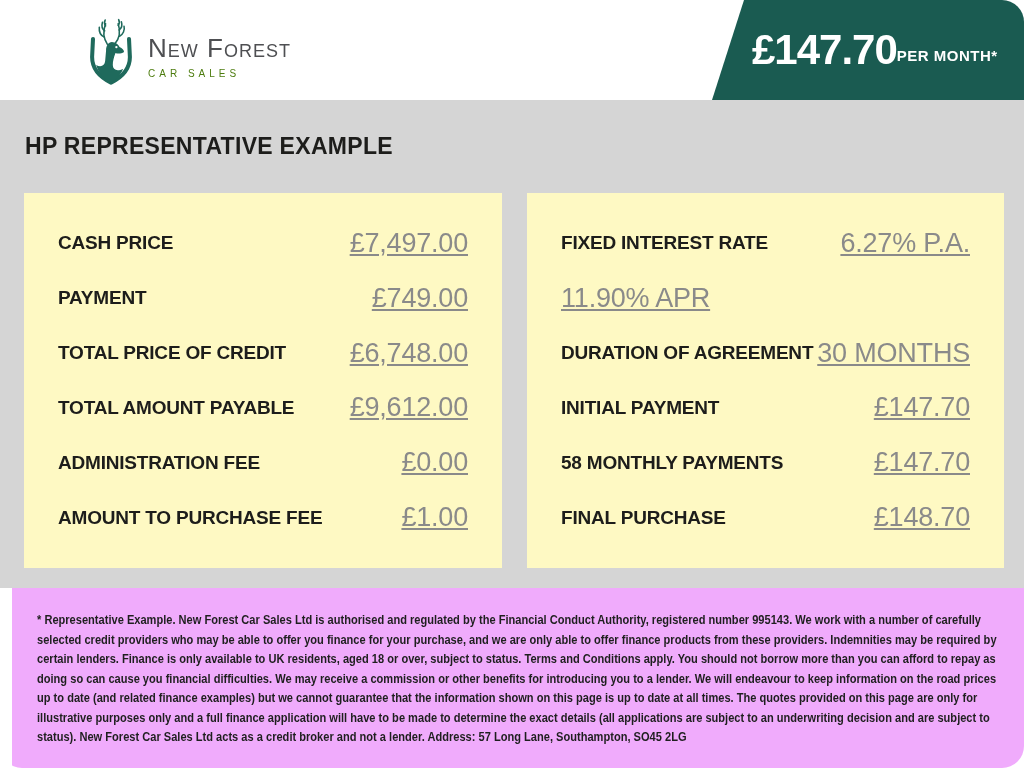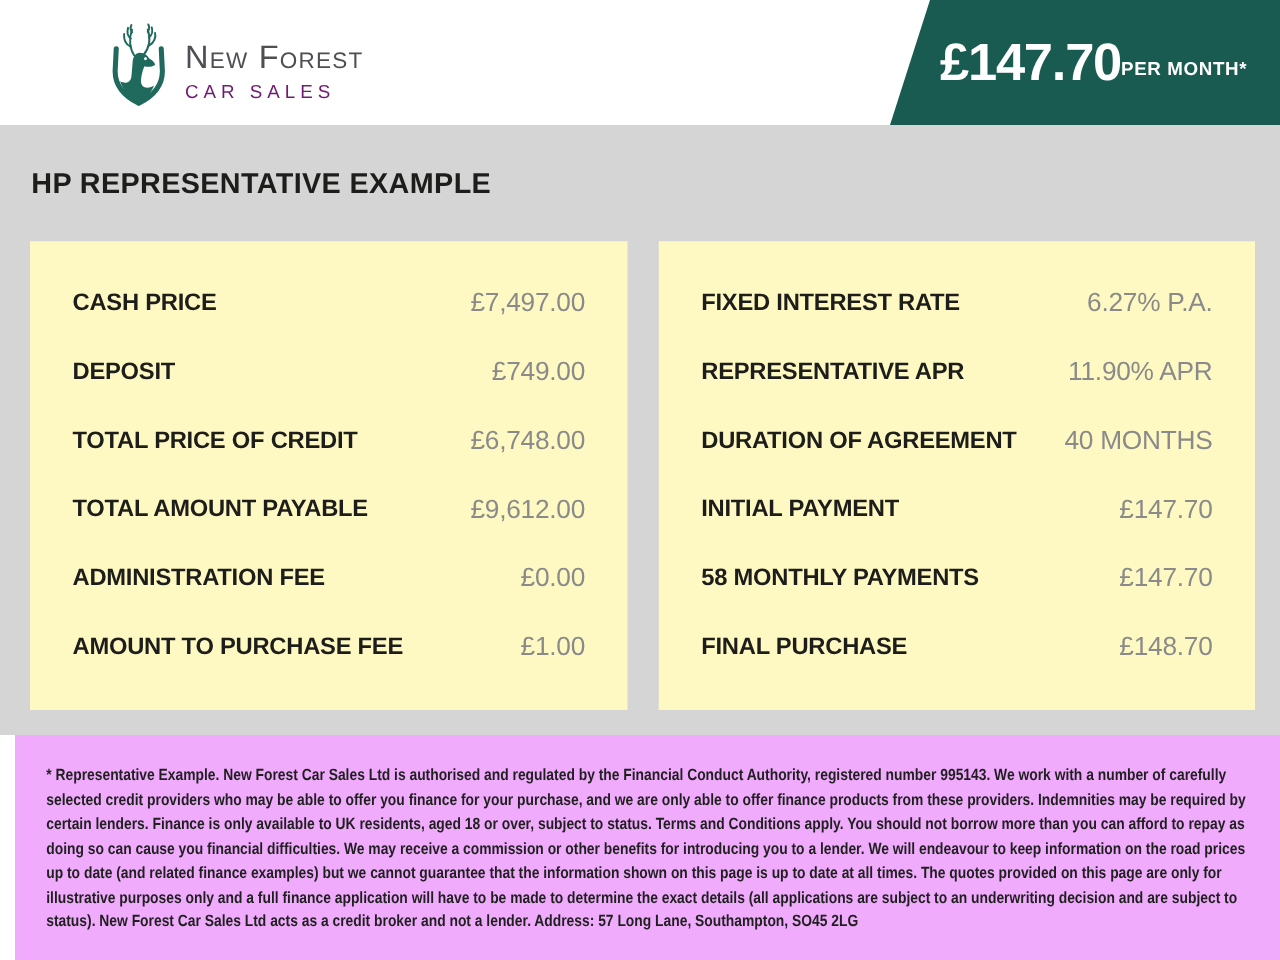--- a/index.html
+++ b/index.html
@@ -5,7 +5,7 @@
   * { margin: 0; padding: 0; box-sizing: border-box; }
   html, body { width: 1024px; height: 768px; }
   body { font-family: "Liberation Sans", sans-serif; background: #ffffff; }
-  #page { position: relative; width: 1024px; height: 768px; overflow: hidden; background: #ffffff; }
+  #page { position: relative; width: 1024px; height: 768px; overflow: hidden; background: #ffffff; border-radius: 22px; }
 
   
   .header { position: absolute; top: 0; left: 0; width: 1024px; height: 100px; background: #ffffff; }

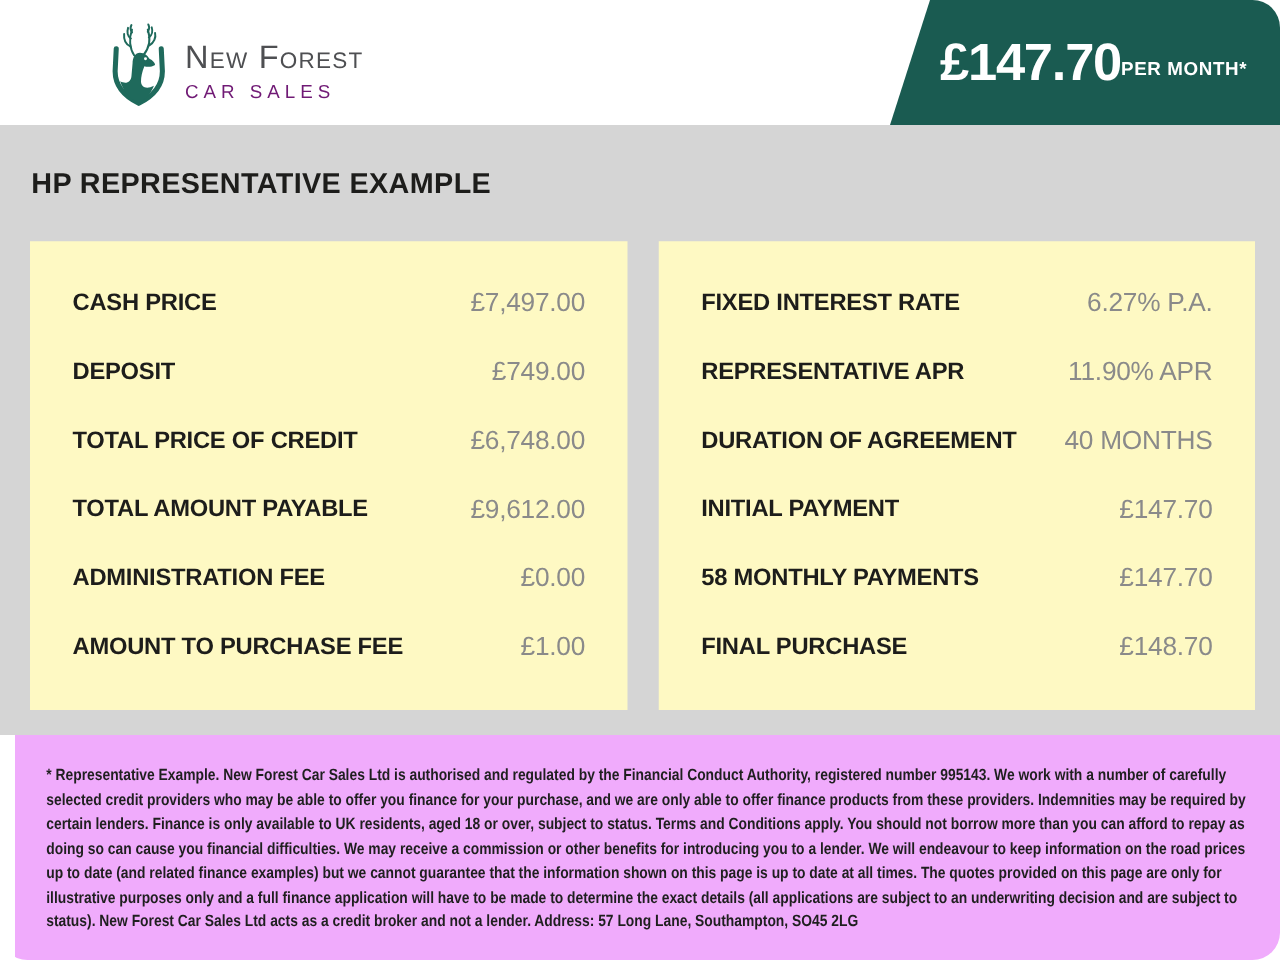--- a/index.html
+++ b/index.html
@@ -13,7 +13,7 @@
   .logo-mark { width: 54px; height: 72px; }
   .brand-text { margin-left: 10px; padding-top: 10px; }
   .brand-name { font-variant: small-caps; font-size: 26px; line-height: 26px; letter-spacing: 1px; color: #4e4f52; }
-  .brand-sub { font-size: 15px; letter-spacing: 4px; color: #701a75; margin-top: 7px; }
+  .brand-sub { font-size: 10px; letter-spacing: 4px; color: #4d7c0f; margin-top: 7px; }
 
   .price-banner { position: absolute; top: 0; right: 0; width: 312px; height: 100px; background: #1a5b51;
                   clip-path: polygon(32px 0, 100% 0, 100% 100%, 0 100%);

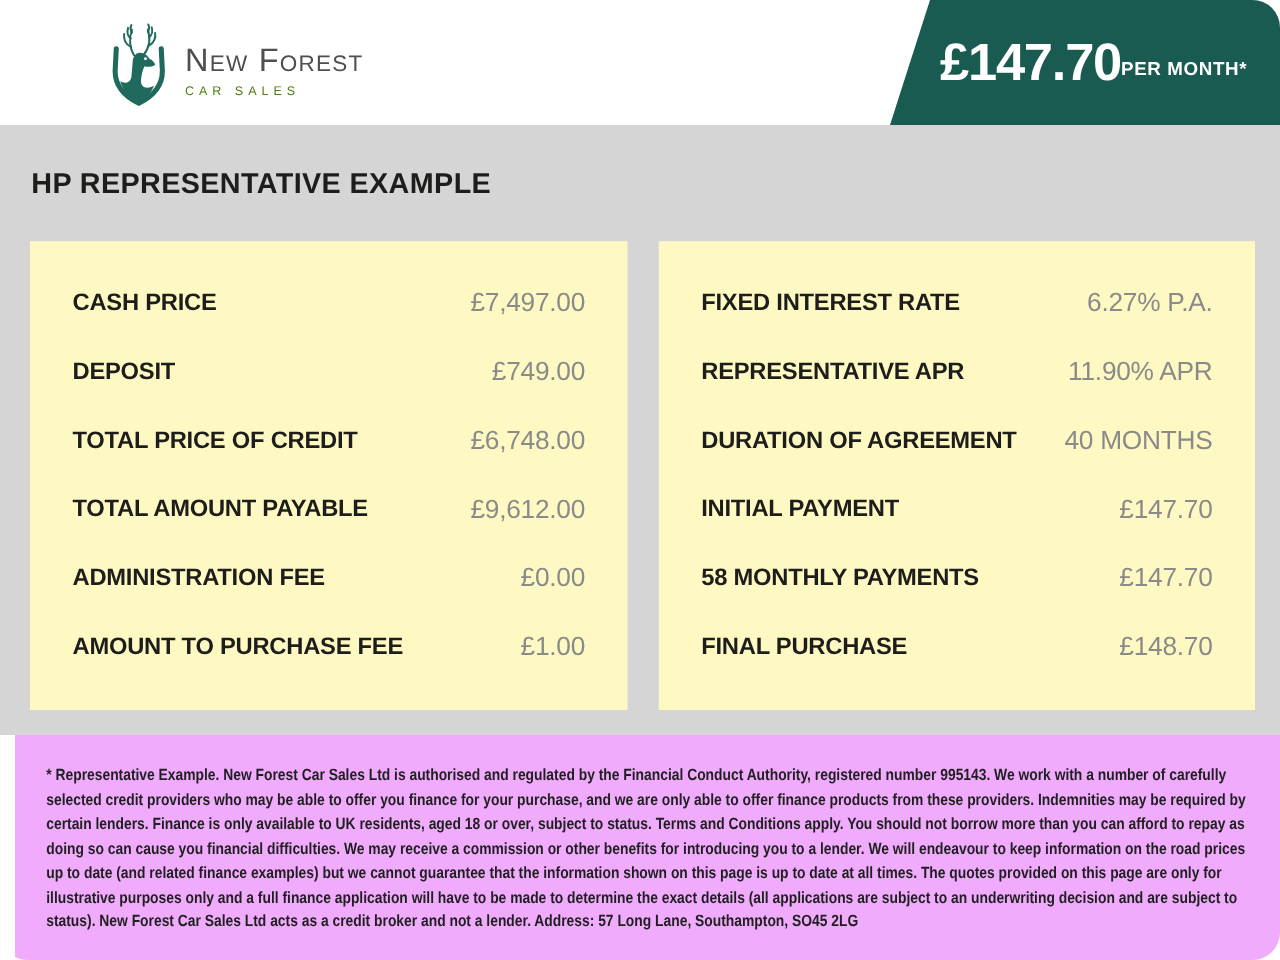--- a/index.html
+++ b/index.html
@@ -30,7 +30,7 @@
   .card-right { left: 527px; width: 477px; }
   .fin-row { flex: 1; display: flex; justify-content: space-between; align-items: center; }
   .fin-label { font-size: 19px; font-weight: bold; color: #1d1d1b; letter-spacing: -0.2px; white-space: nowrap; }
-  .fin-value { font-size: 21px; color: #8a8a8a; letter-spacing: -0.2px; white-space: nowrap; }
+  .fin-value { font-size: 27px; color: #8a8a8a; letter-spacing: -0.2px; white-space: nowrap; text-decoration: underline; }
 
   
   .disclaimer-section { position: absolute; top: 588px; left: 12px; width: 1024px; height: 180px; background: #f0abfc; }

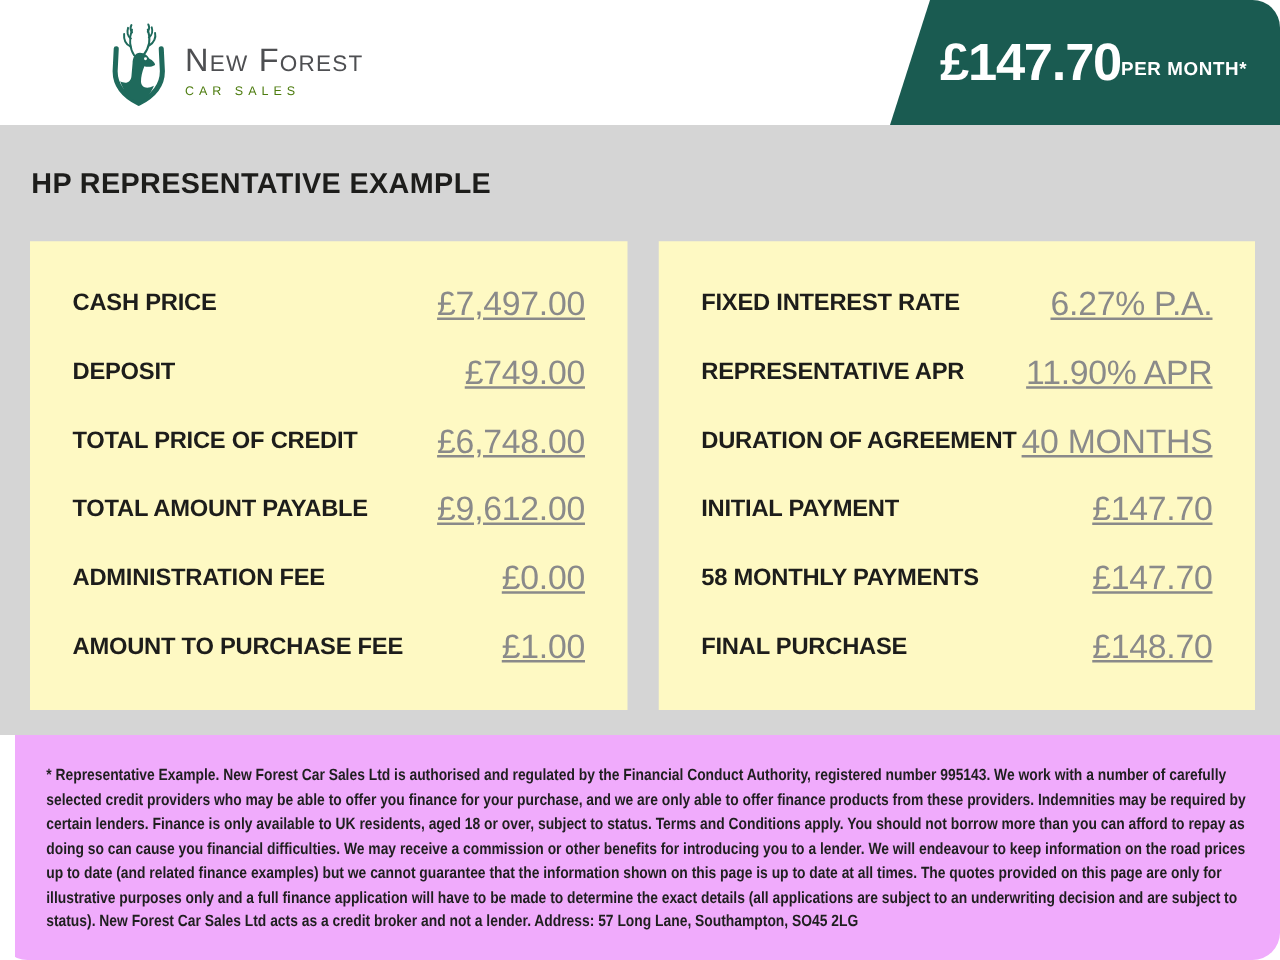--- a/index.html
+++ b/index.html
@@ -90,7 +90,7 @@
         <span class="fin-value">£7,497.00</span>
       </div>
       <div class="fin-row">
-        <span class="fin-label">DEPOSIT</span>
+        <span class="fin-label">PAYMENT</span>
         <span class="fin-value">£749.00</span>
       </div>
       <div class="fin-row">

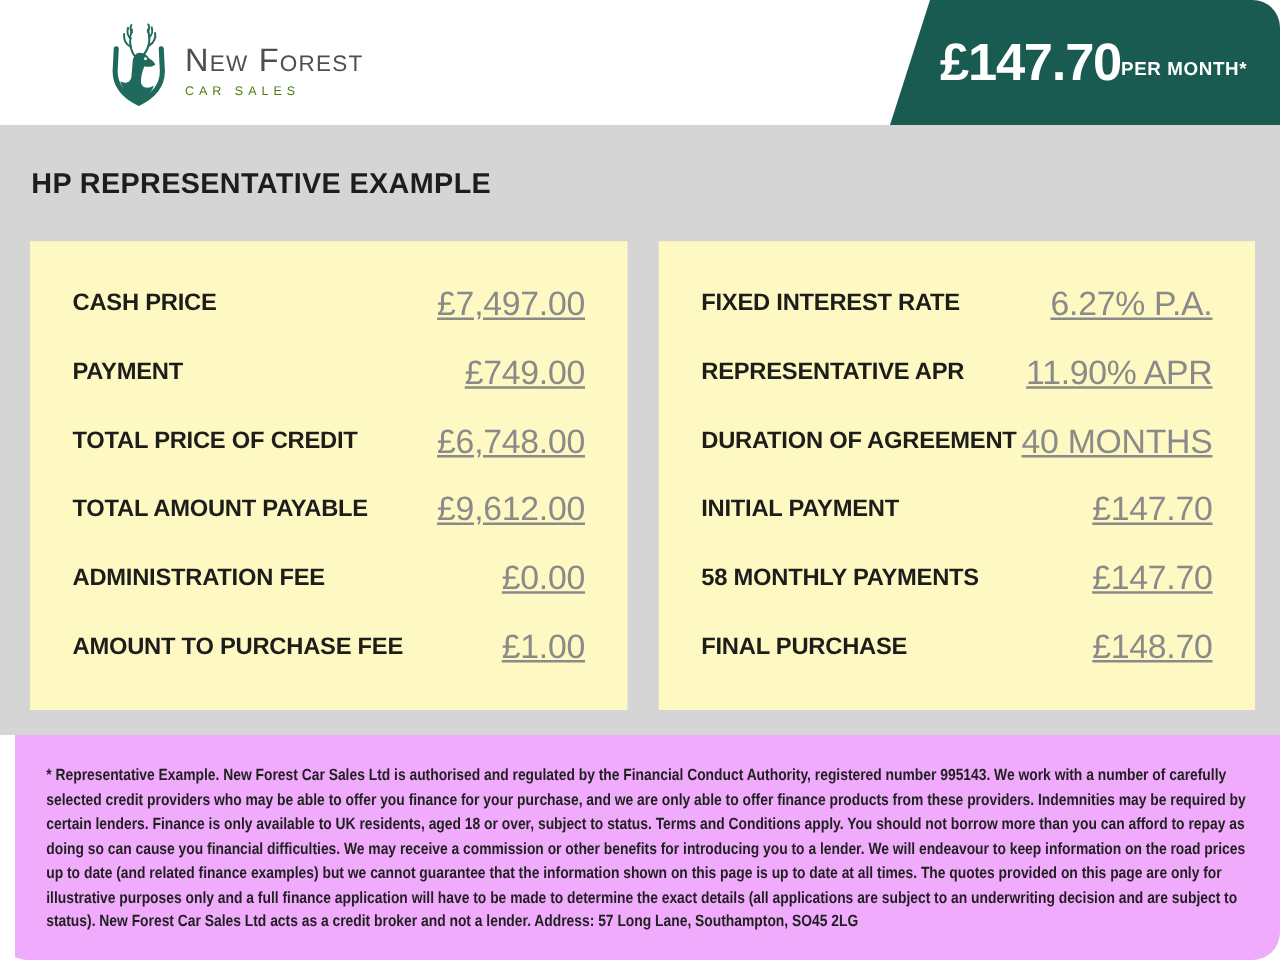--- a/index.html
+++ b/index.html
@@ -117,7 +117,6 @@
         <span class="fin-value">6.27% P.A.</span>
       </div>
       <div class="fin-row">
-        <span class="fin-label">REPRESENTATIVE APR</span>
         <span class="fin-value">11.90% APR</span>
       </div>
       <div class="fin-row">

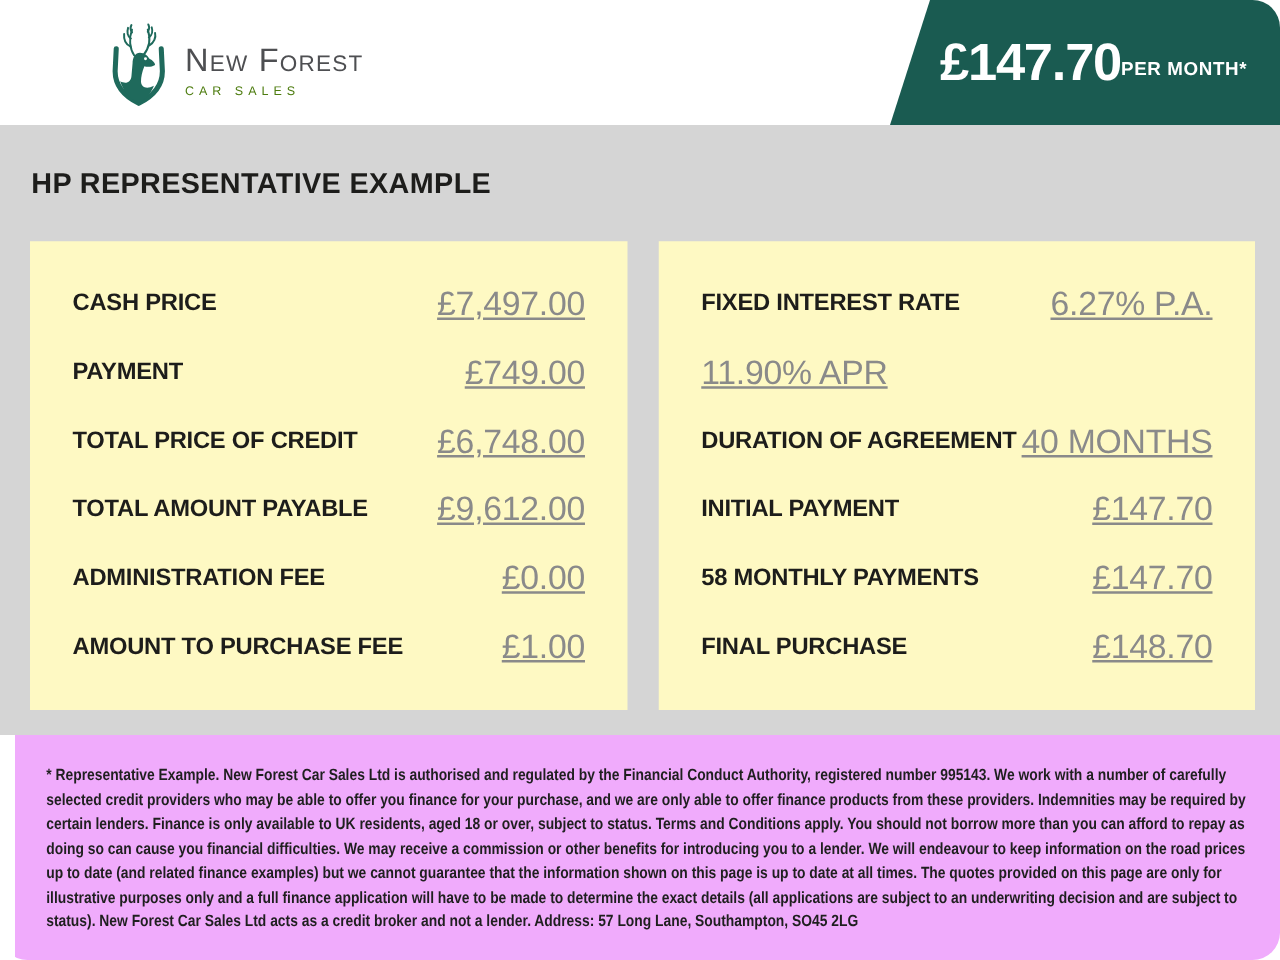--- a/index.html
+++ b/index.html
@@ -121,7 +121,7 @@
       </div>
       <div class="fin-row">
         <span class="fin-label">DURATION OF AGREEMENT</span>
-        <span class="fin-value">40 MONTHS</span>
+        <span class="fin-value">30 MONTHS</span>
       </div>
       <div class="fin-row">
         <span class="fin-label">INITIAL PAYMENT</span>

